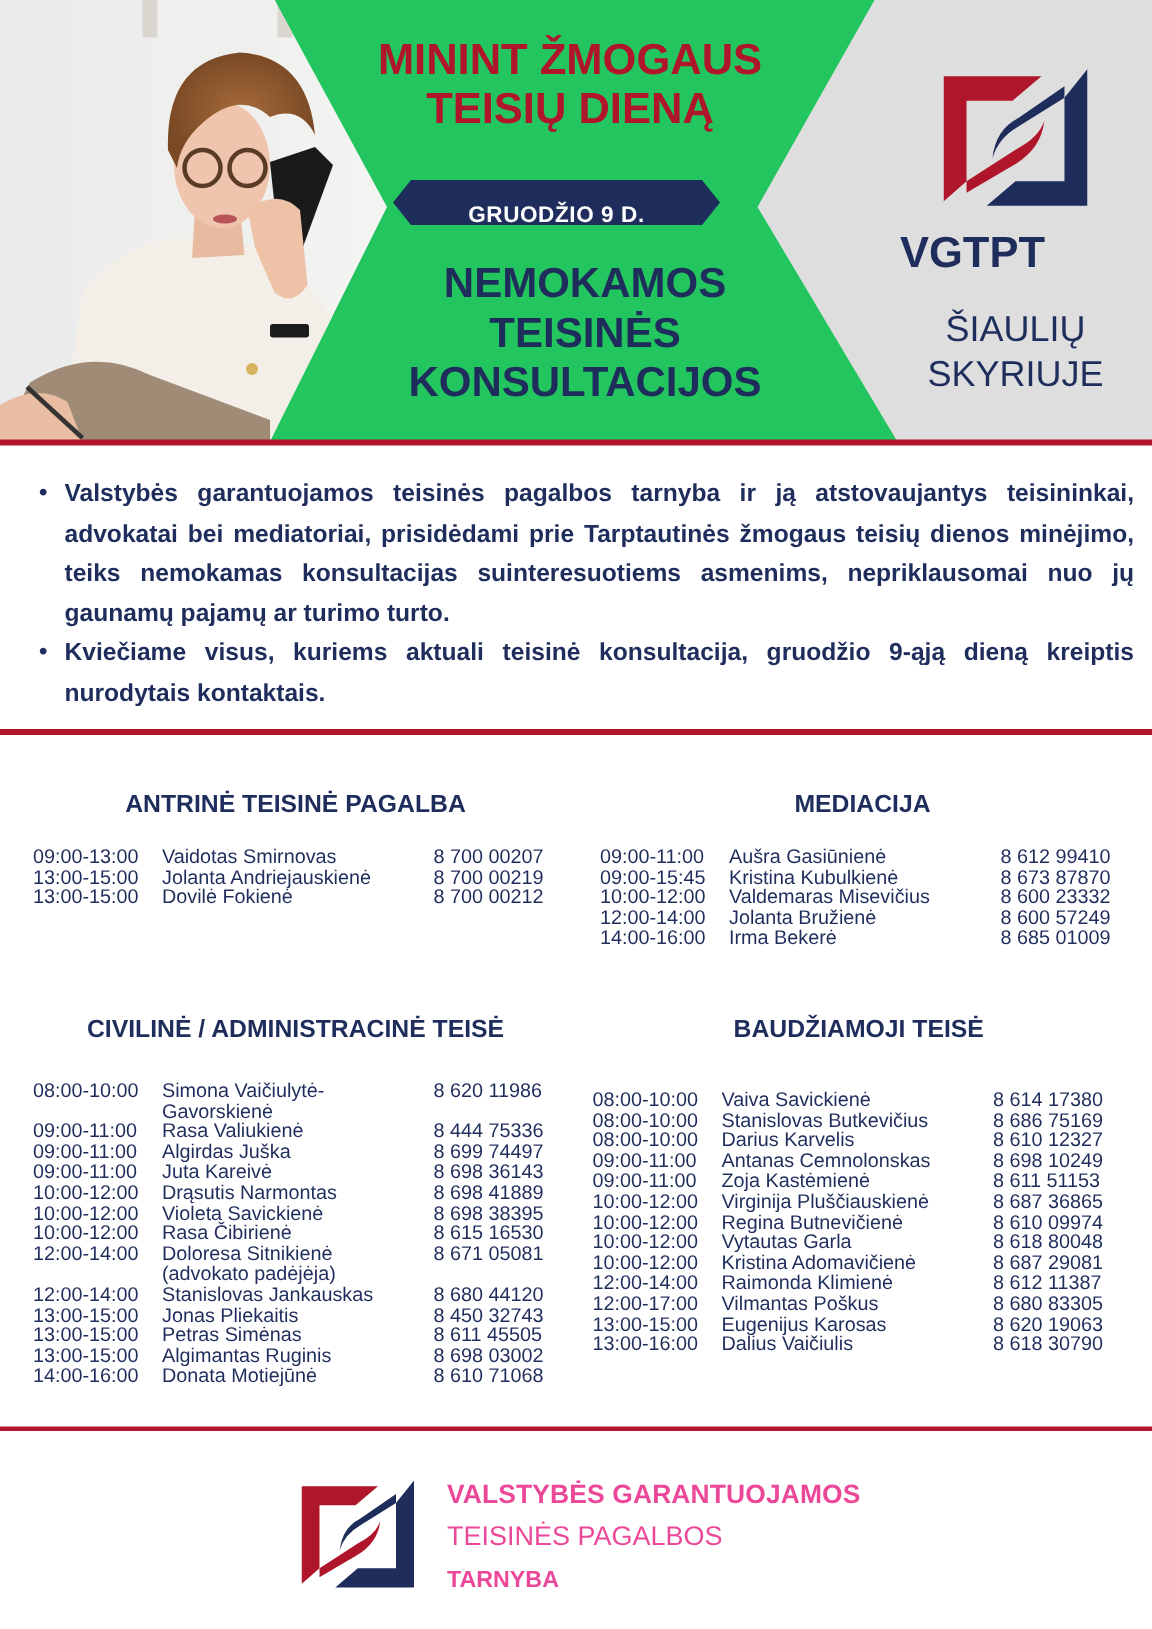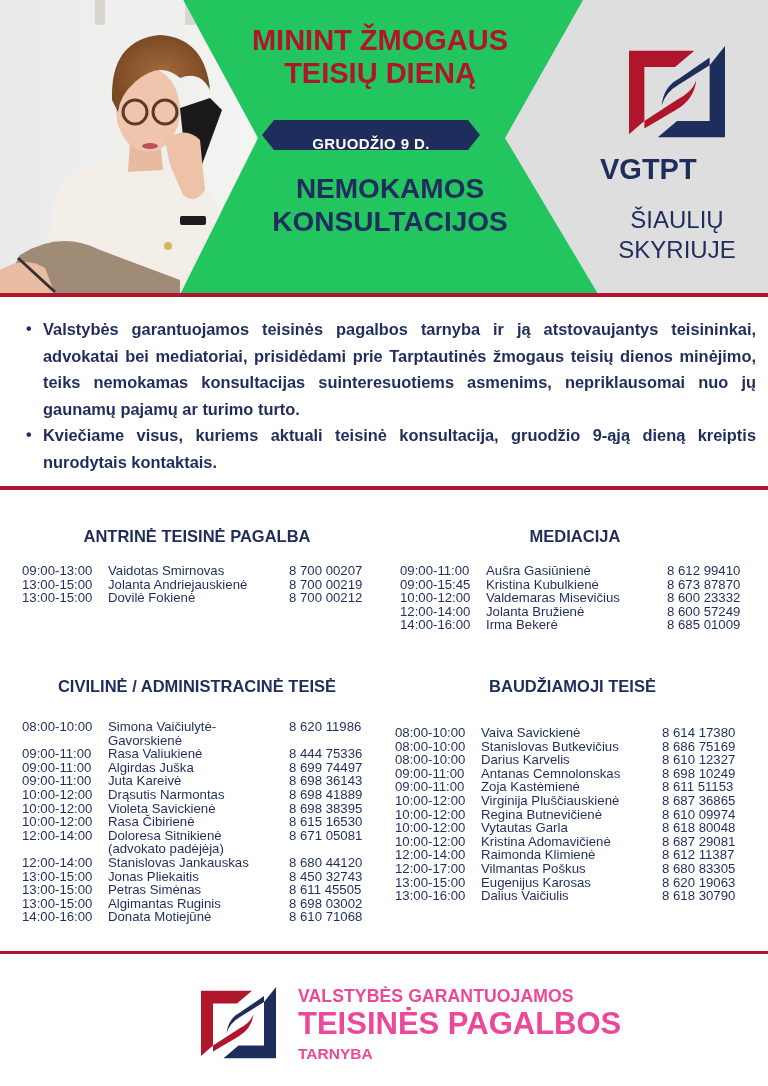--- a/index.html
+++ b/index.html
@@ -124,6 +124,7 @@
 
   <div class="title-blue">
     <div>NEMOKAMOS</div>
+    <div>TEISINĖS</div>
     <div>KONSULTACIJOS</div>
   </div>
 

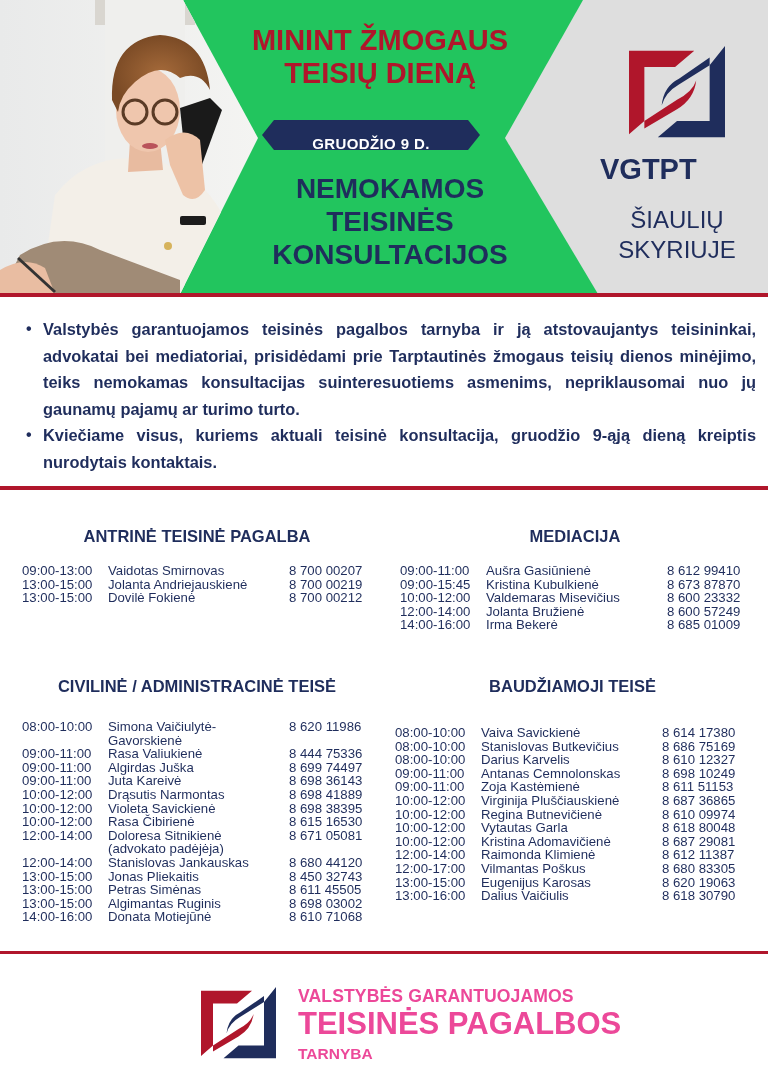--- a/index.html
+++ b/index.html
@@ -64,7 +64,7 @@
   .footer-logo { position: absolute; left: 201px; top: 987px; width: 75px; height: 75px; }
   .footer-text { position: absolute; left: 298px; top: 985px; color: #ec4899; }
   .footer-text .l1 { font-weight: 700; font-size: 17.6px; letter-spacing: 0.1px; line-height: 22px; }
-  .footer-text .l2 { font-weight: 700; font-size: 31px; line-height: 34px; }
+  .footer-text .l2 { font-weight: 400; font-size: 18px; line-height: 34px; }
   .footer-text .l3 { font-weight: 700; font-size: 15.5px; line-height: 22px; margin-top: 2px; }
 </style>
 </head>

